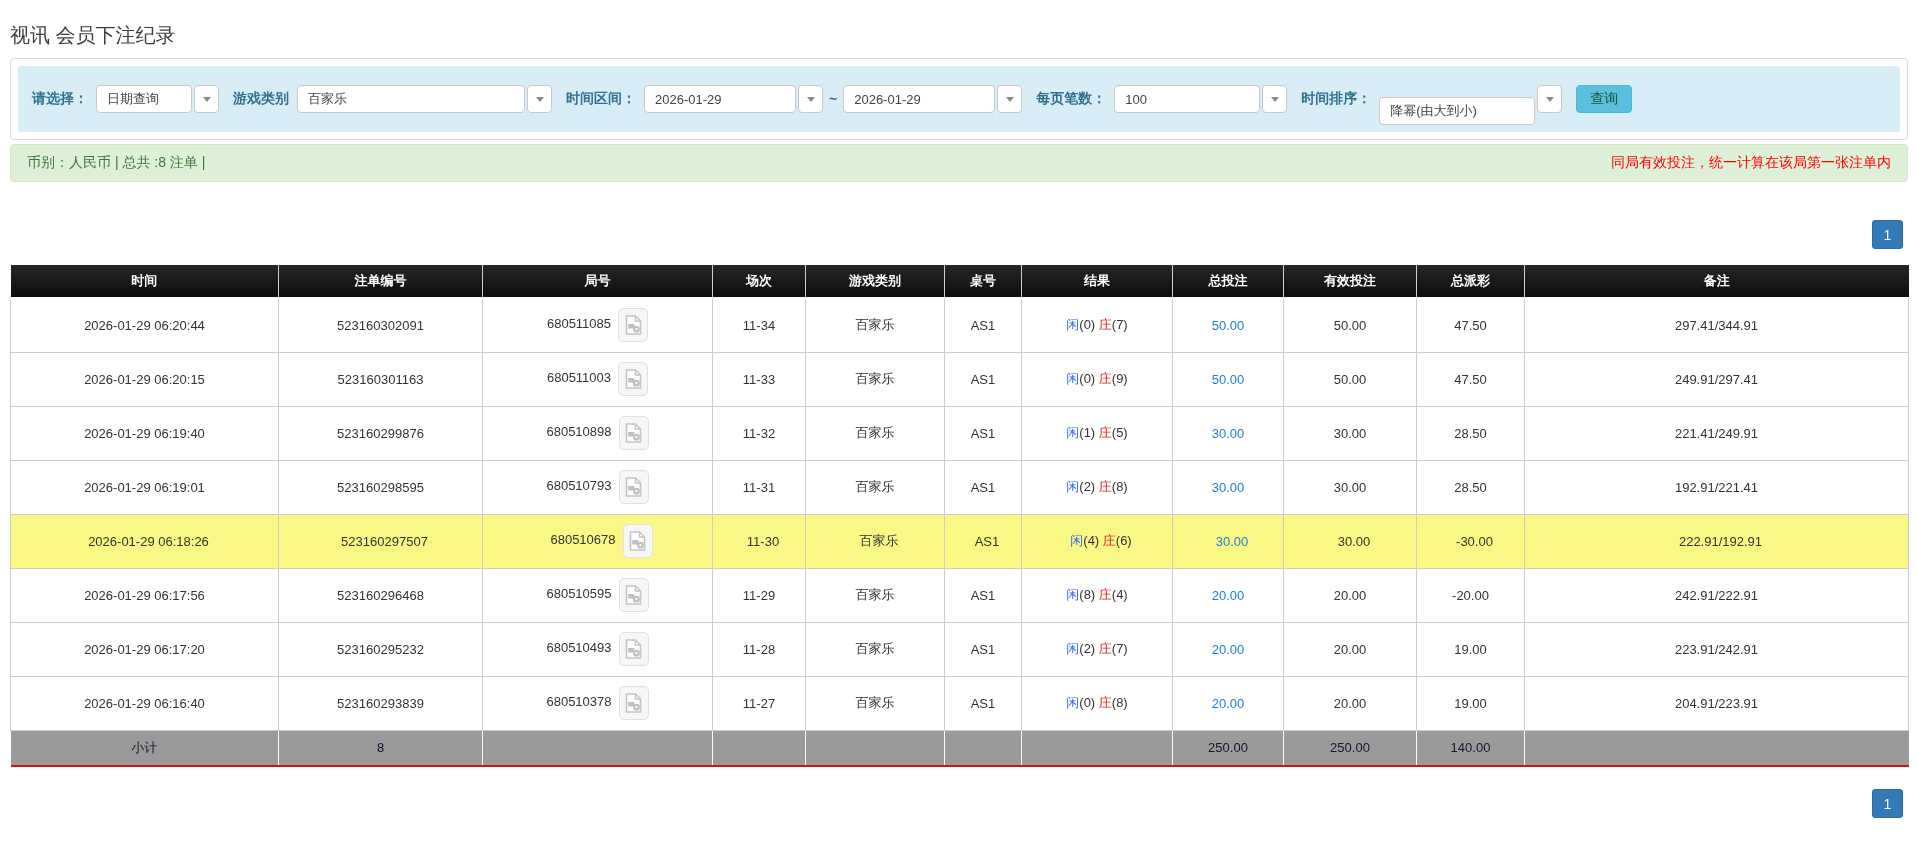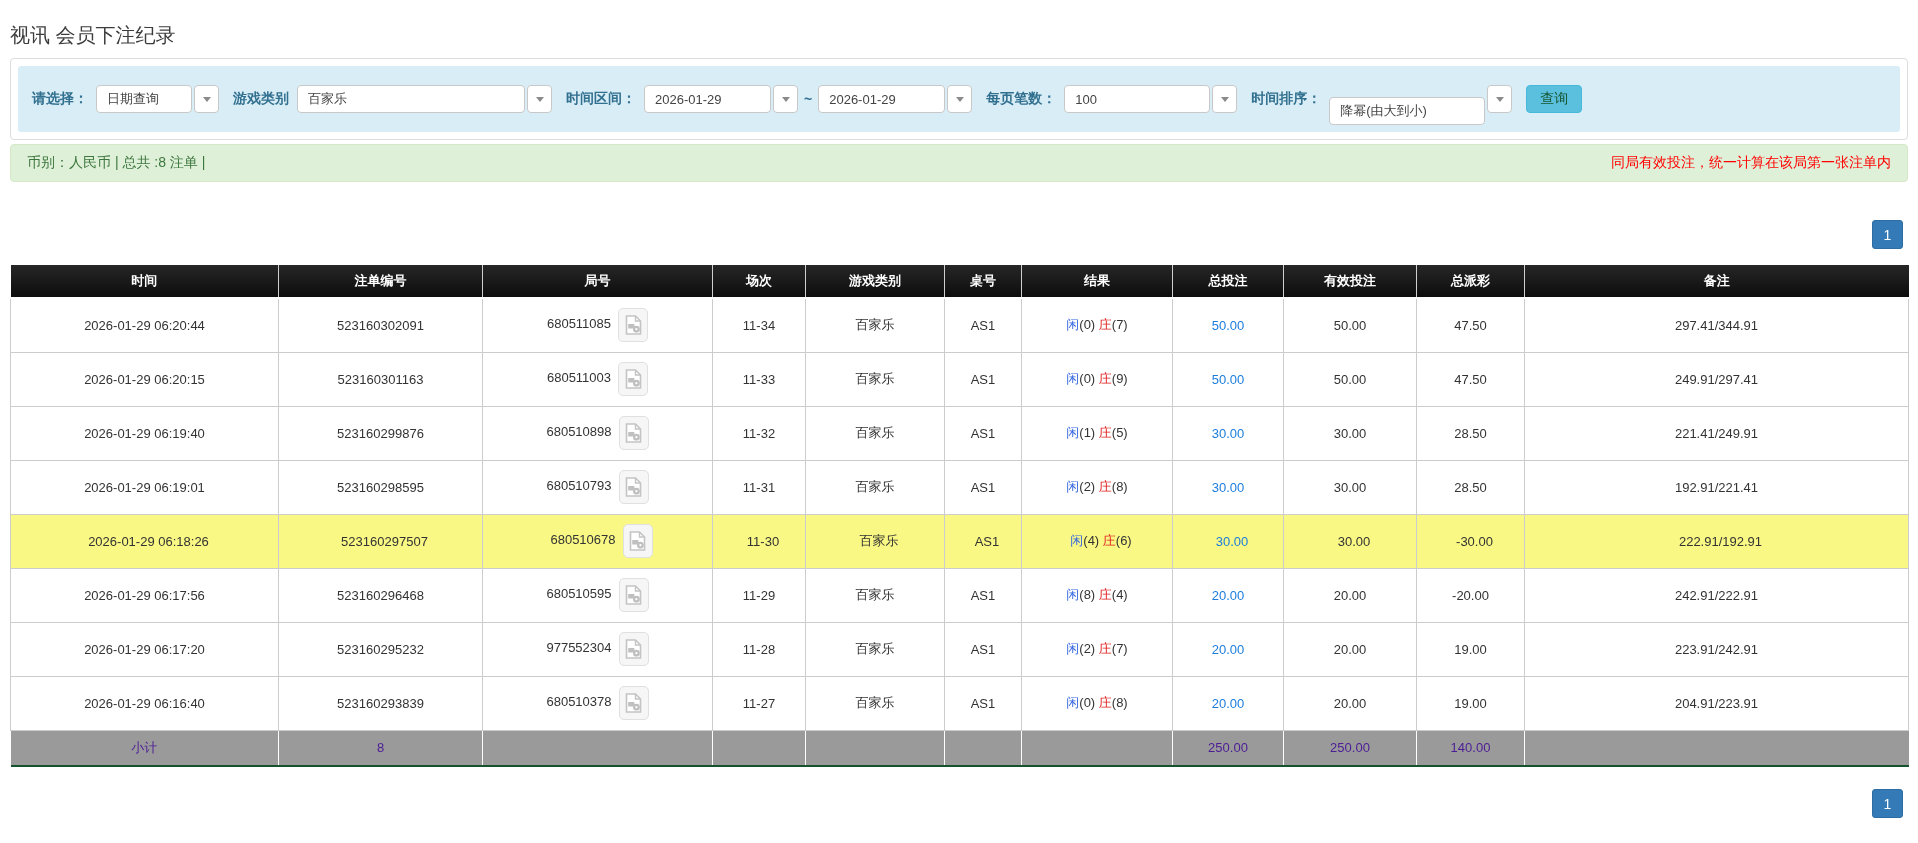--- a/index.html
+++ b/index.html
@@ -24,7 +24,7 @@
     align-items: center; justify-content: center; cursor: pointer; }
   .tri { width: 0; height: 0; border-left: 4px solid transparent;
     border-right: 4px solid transparent; border-top: 5px solid #8a8a8a; }
-  .w1 { width: 96px; } .w2 { width: 228px; } .w3 { width: 127px; }
+  .w1 { width: 96px; } .w2 { width: 228px; } .w3 { width: 152px; }
   .w4 { width: 146px; } .w5 { width: 156px; margin-top: 24px; }
   .tilde { color: #31708f; font-weight: bold; margin: 0 6px; font-size: 14px; }
   .search-btn { margin-left: 14px; background: var(--accent-blue); border: 1px solid #46b8da;

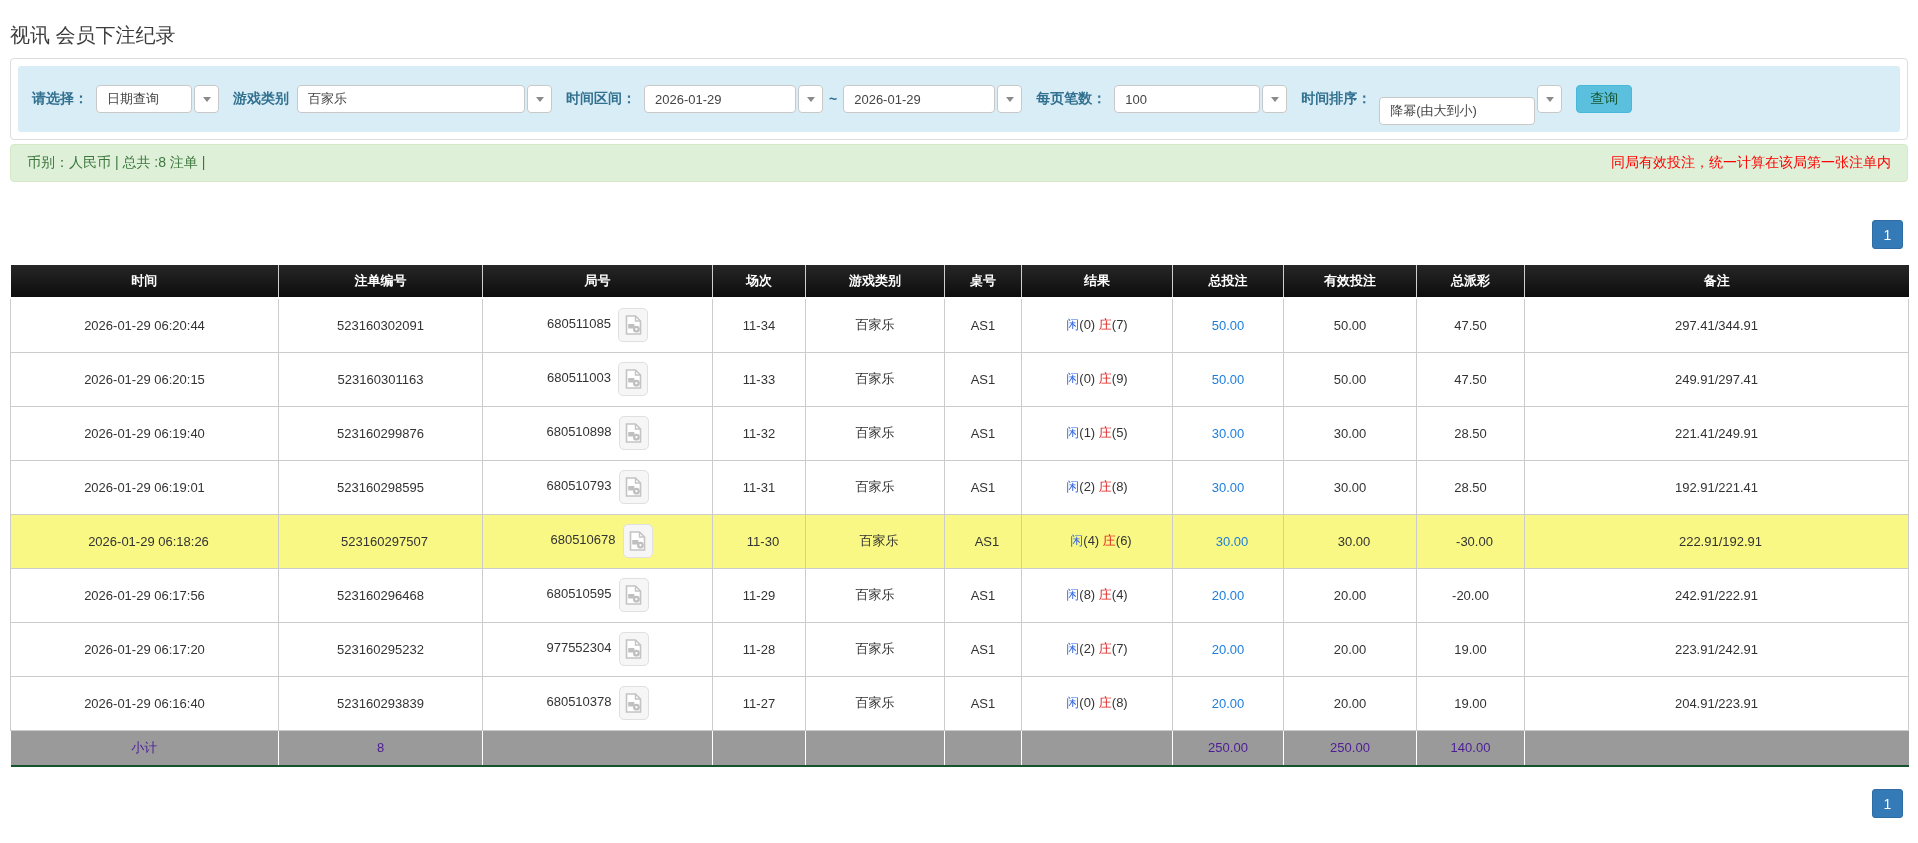--- a/index.html
+++ b/index.html
@@ -294,7 +294,7 @@
       <tr>
         <td>2026-01-29 06:17:20</td>
         <td>523160295232</td>
-        <td><span>977552304</span><span class="icon-btn">
+        <td><span>680510493</span><span class="icon-btn">
             <svg width="17" height="20" viewBox="0 0 17 20">
               <path d="M1.5 1h9l5 5v13h-14z" fill="#ffffff" stroke="#c4c4c4" stroke-width="1.6"></path>
               <path d="M10.5 1v5h5" fill="none" stroke="#c4c4c4" stroke-width="1.4"></path>

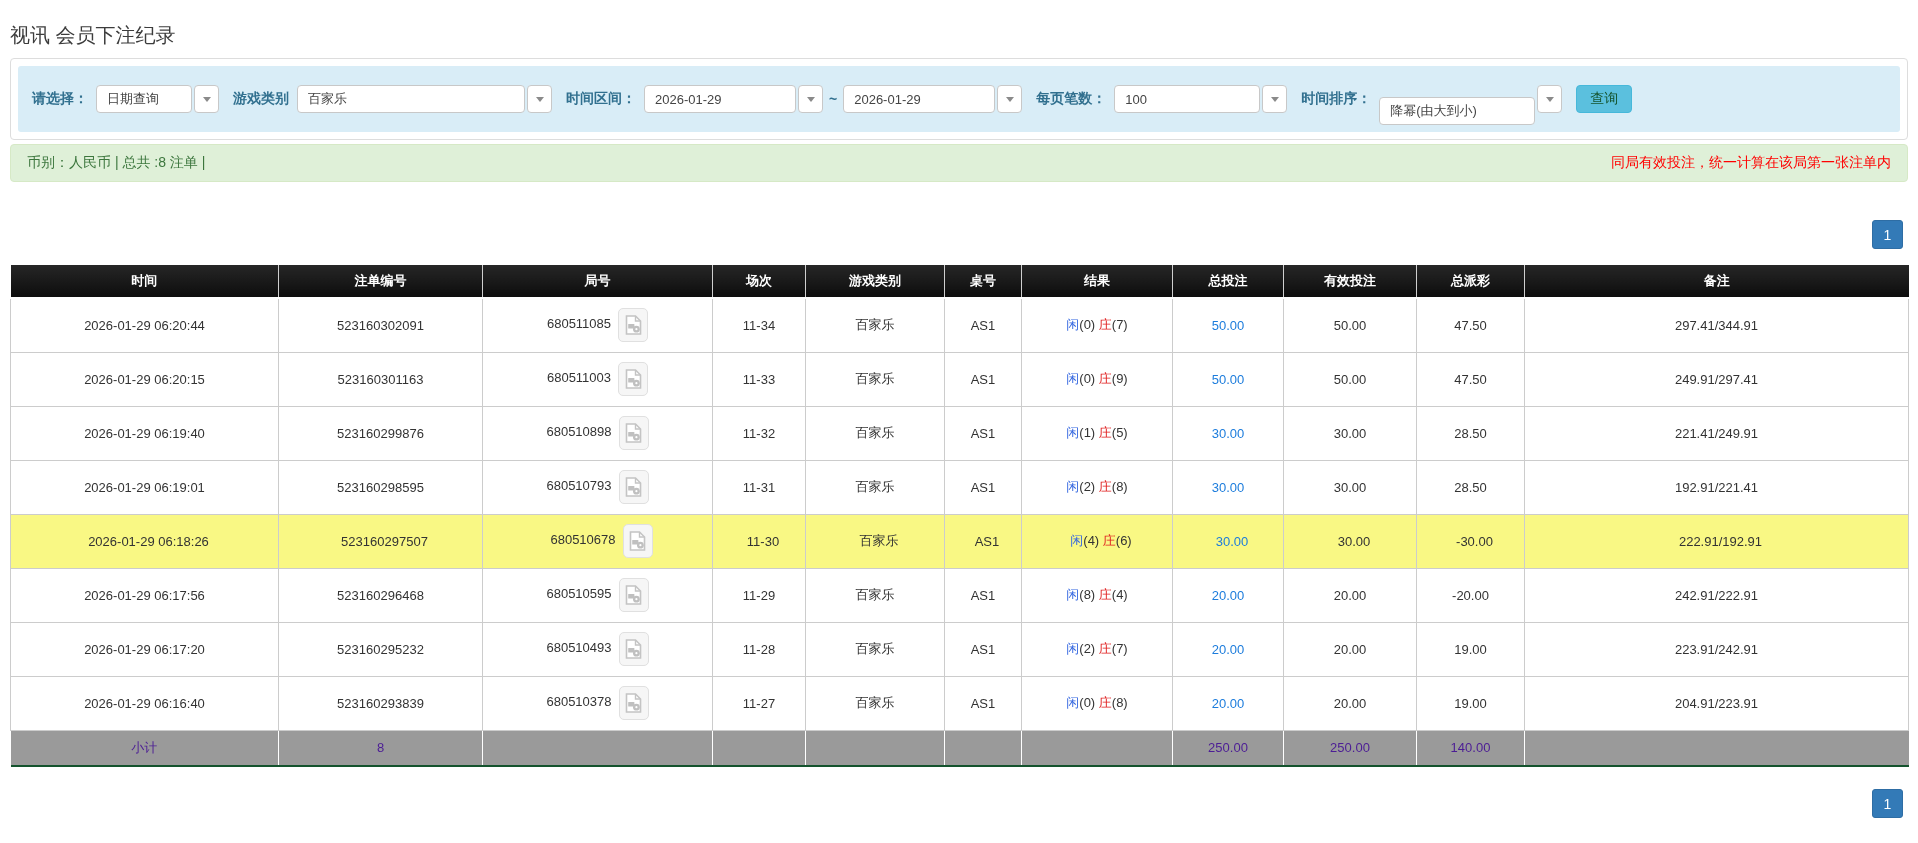--- a/index.html
+++ b/index.html
@@ -60,8 +60,8 @@
   td .res-player { color: var(--player-blue); }
   td .res-banker { color: var(--banker-red); }
   td.neg { color: var(--negative-red); }
-  tr.totals td { background: var(--totals-grey); color: #4c1d95; height: 36px;
-    border: none; border-right: 1px solid #fff; border-bottom: 2px solid #14532d; }
+  tr.totals td { background: var(--totals-grey); color: #0f172a; height: 36px;
+    border: none; border-right: 1px solid #fff; border-bottom: 2px solid #b91c1c; }
   tr.totals td:last-child { border-right: none; }
 
   .icon-btn { display: inline-flex; align-items: center; justify-content: center;

